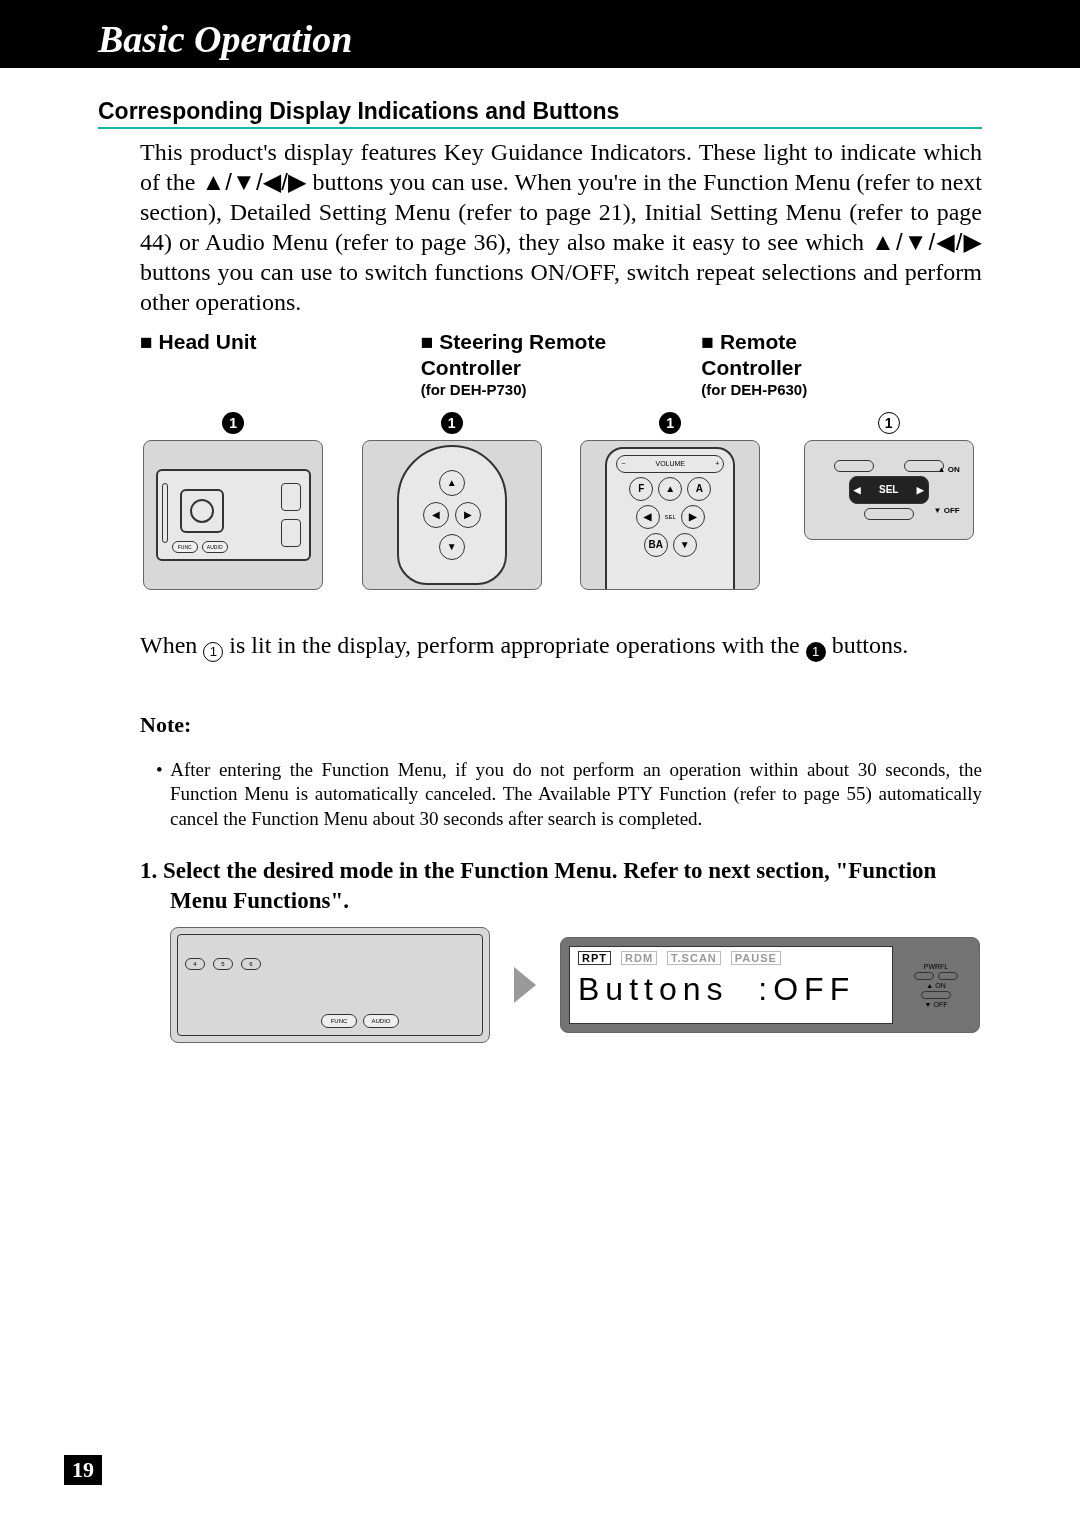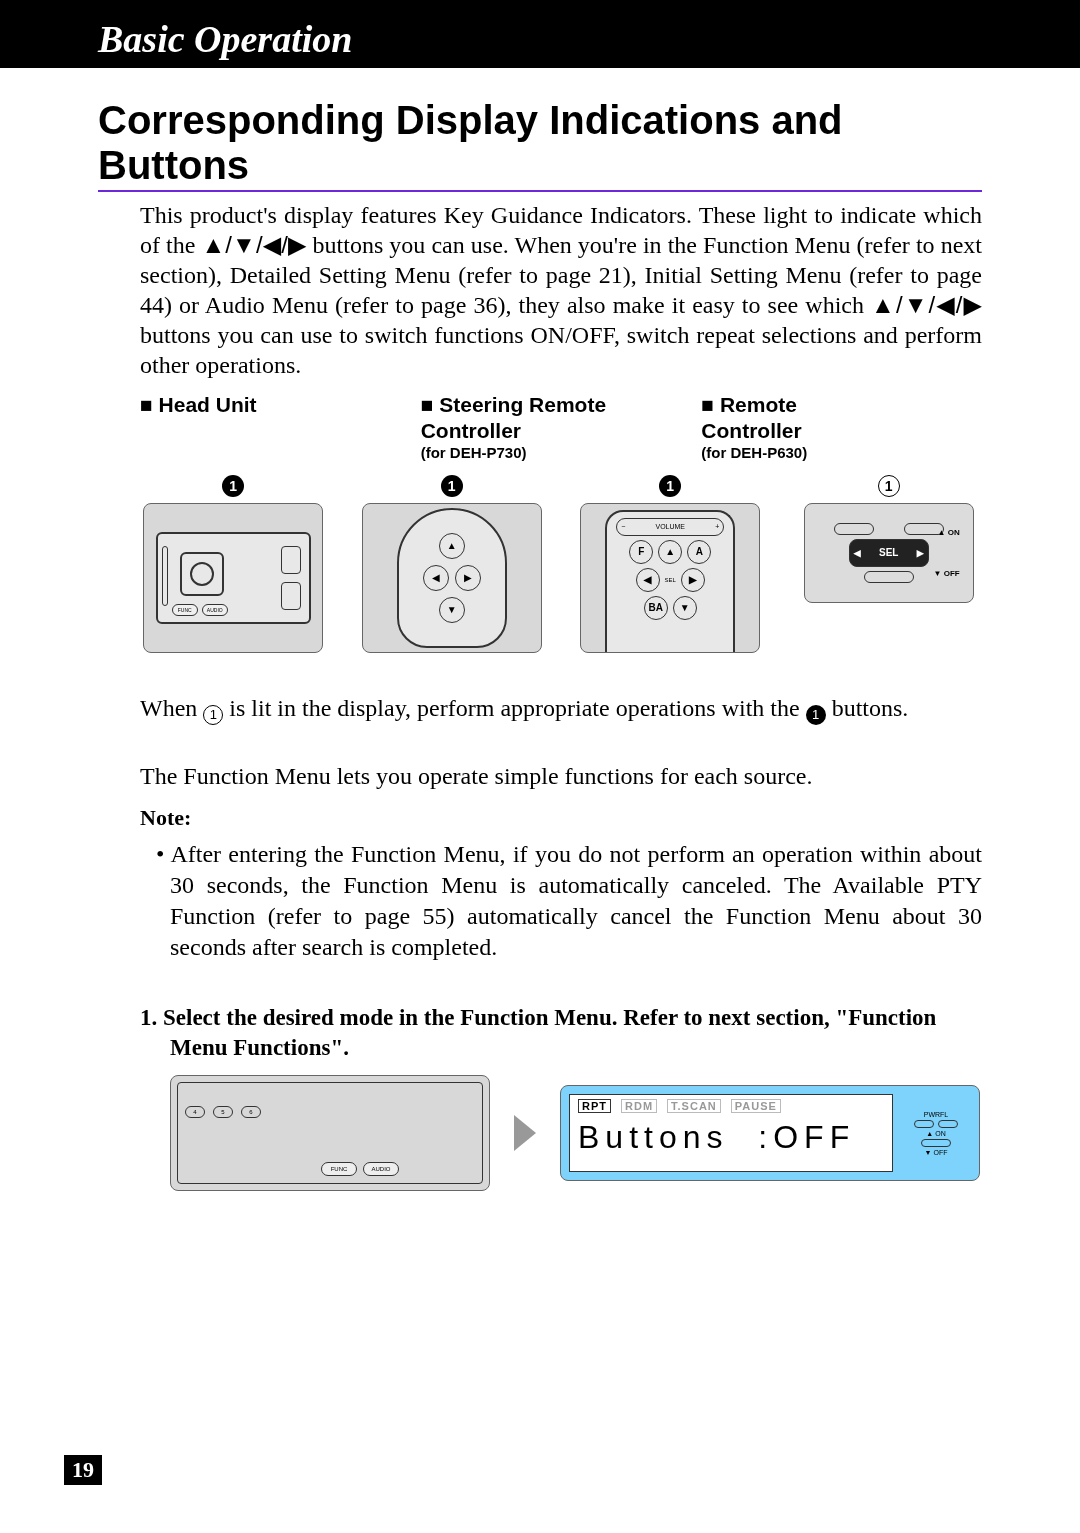--- a/index.html
+++ b/index.html
@@ -23,8 +23,8 @@
   .content { padding: 30px 98px 0 98px; }
   .section-heading {
     font-family: Arial, Helvetica, sans-serif;
-    font-weight: bold; font-size: 40px;
-    border-bottom: 2px solid #6d28d9; padding-bottom: 2px;
+    font-weight: bold; font-size: 23px;
+    border-bottom: 2px solid #14b8a6; padding-bottom: 2px;
     margin-bottom: 8px;
   }
   .body-text {

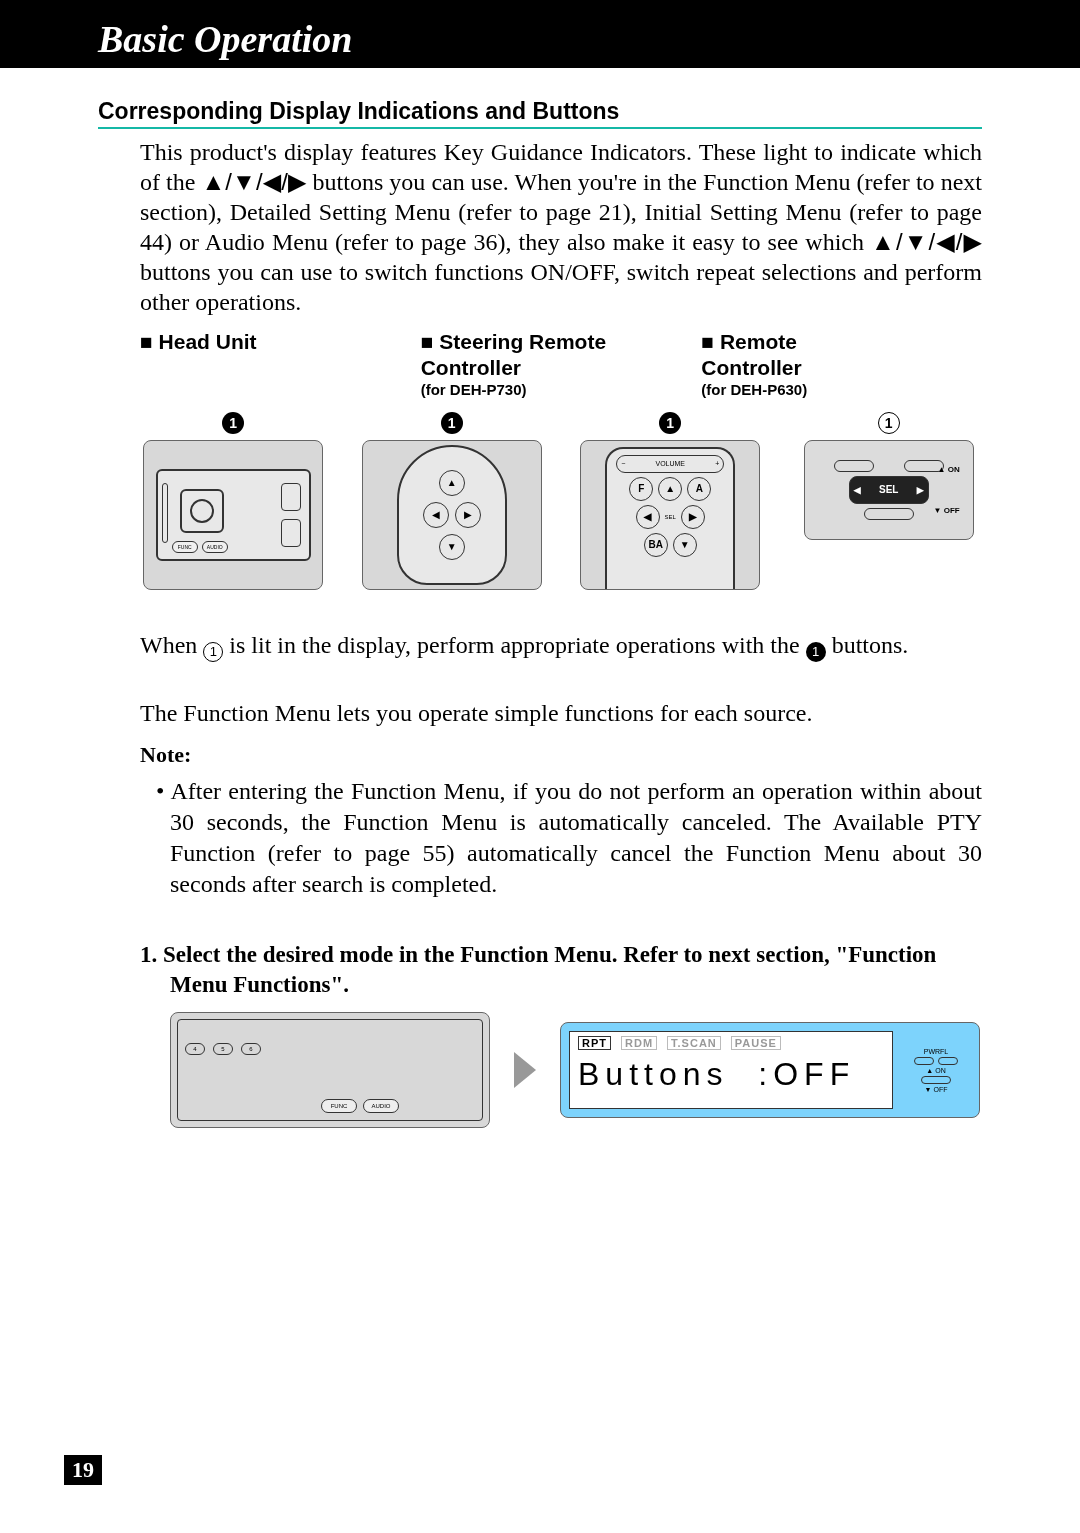--- a/index.html
+++ b/index.html
@@ -264,7 +264,6 @@
 
   <div class="section-spacer"></div>
 
-  <p class="body-text">The Function Menu lets you operate simple functions for each source.</p>
   <p class="note-line">Note:</p>
   <p class="bullet">• <span>After entering the Function Menu, if you do not perform an operation within about 30 seconds, the Function Menu is automatically canceled. The Available PTY Function (refer to page 55) automatically cancel the Function Menu about 30 seconds after search is completed.</span></p>
 

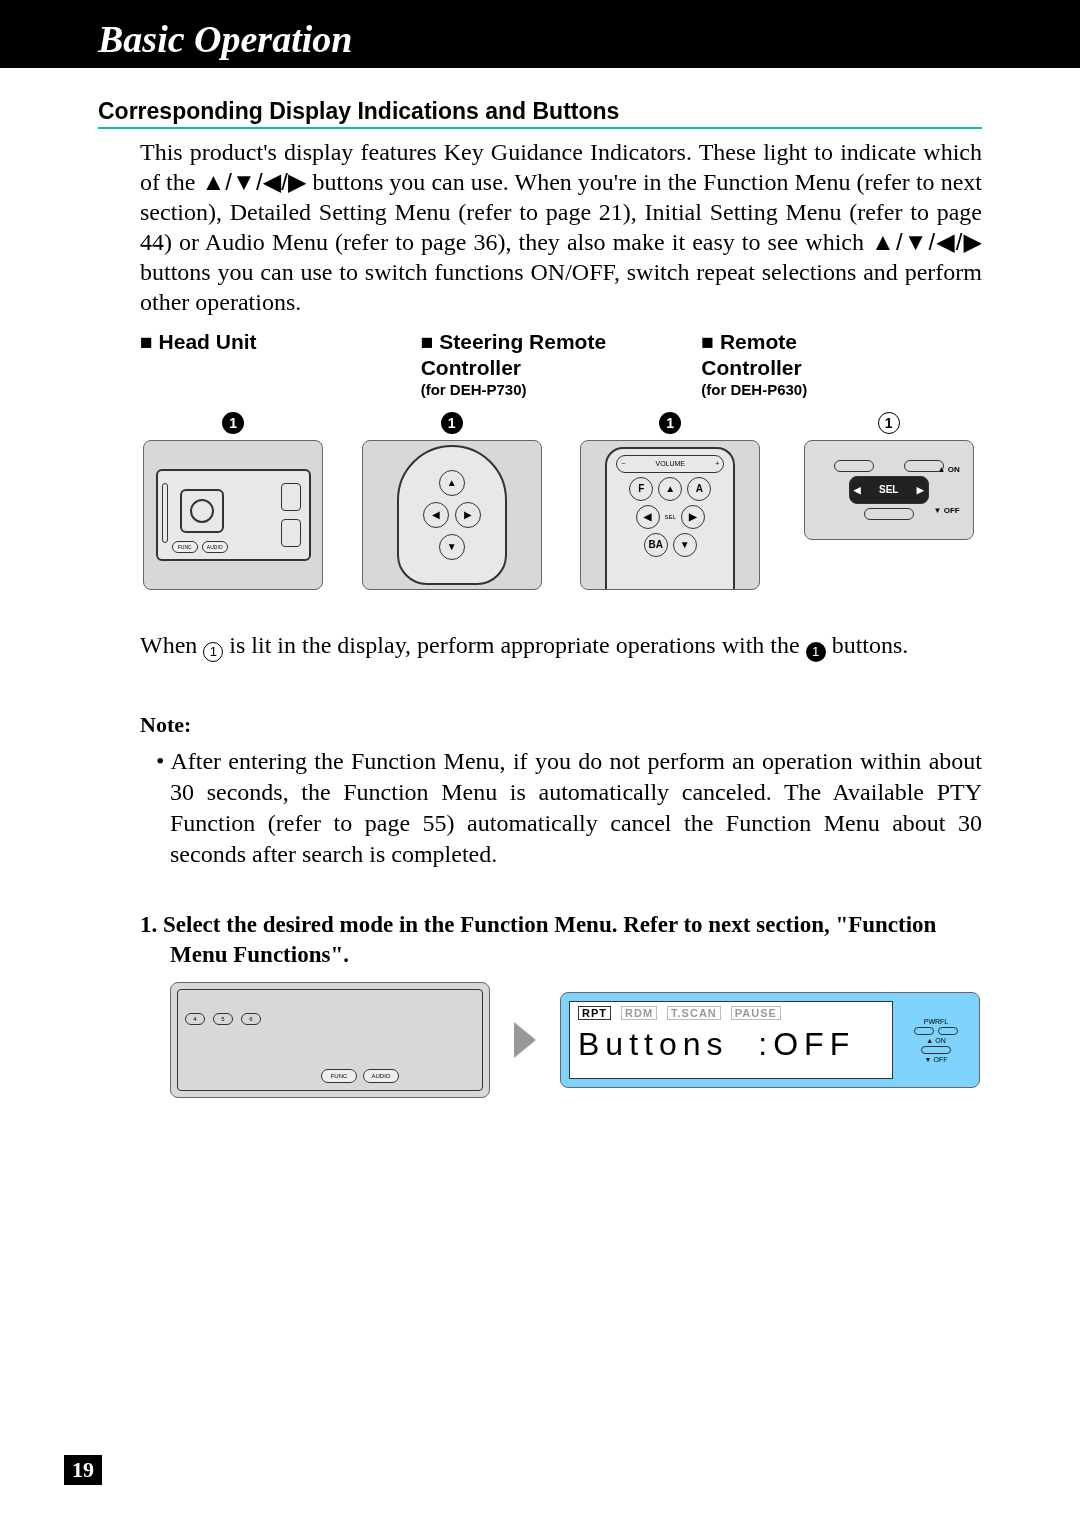--- a/index.html
+++ b/index.html
@@ -101,8 +101,8 @@
   .section-spacer { height: 36px; }
   .note-line { font-weight: bold; font-size: 22px; padding-left: 42px; margin-top: 14px; }
   .bullet {
-    font-size: 24px; line-height: 1.3; padding-left: 72px; text-indent: -14px;
-    margin-top: 8px; text-align: justify;
+    font-size: 19px; line-height: 1.3; padding-left: 72px; text-indent: -14px;
+    margin-top: 20px; text-align: justify;
   }
   .step {
     font-size: 23px; font-weight: bold; line-height: 1.3;

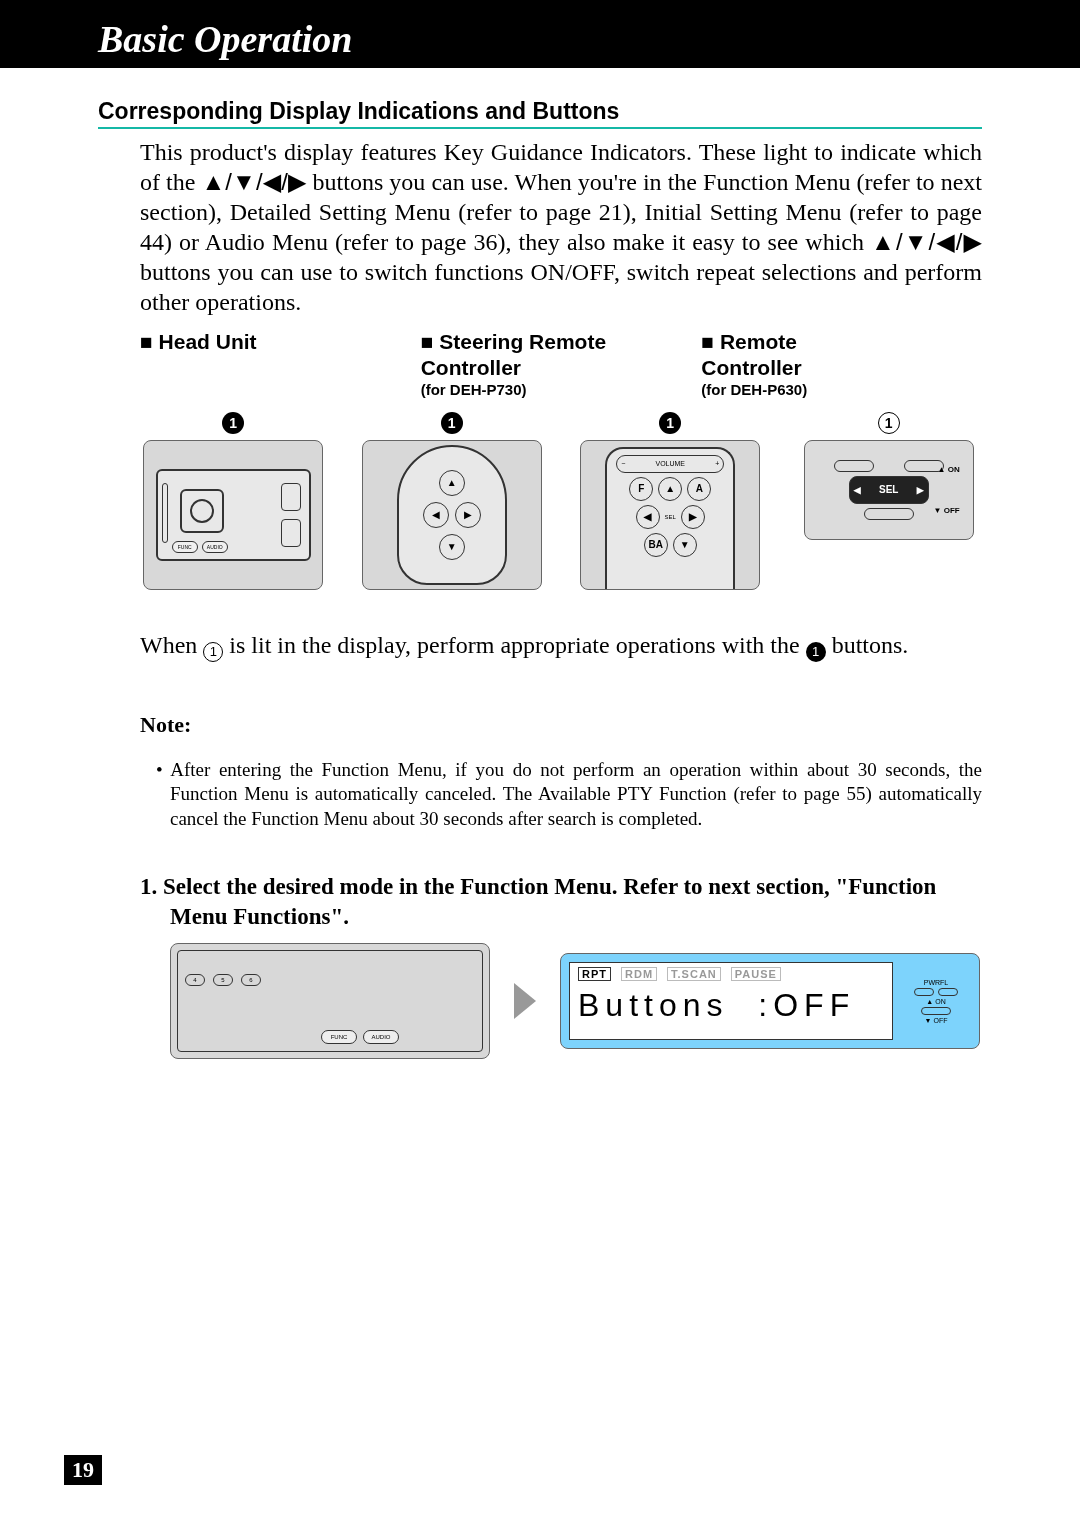--- a/index.html
+++ b/index.html
@@ -106,7 +106,7 @@
   }
   .step {
     font-size: 23px; font-weight: bold; line-height: 1.3;
-    padding-left: 72px; text-indent: -30px; margin-top: 40px;
+    padding-left: 72px; text-indent: -30px; margin-top: 24px;
   }
   .fig-row {
     display:flex; align-items:center; padding-left: 72px; margin-top: 12px; gap: 24px;

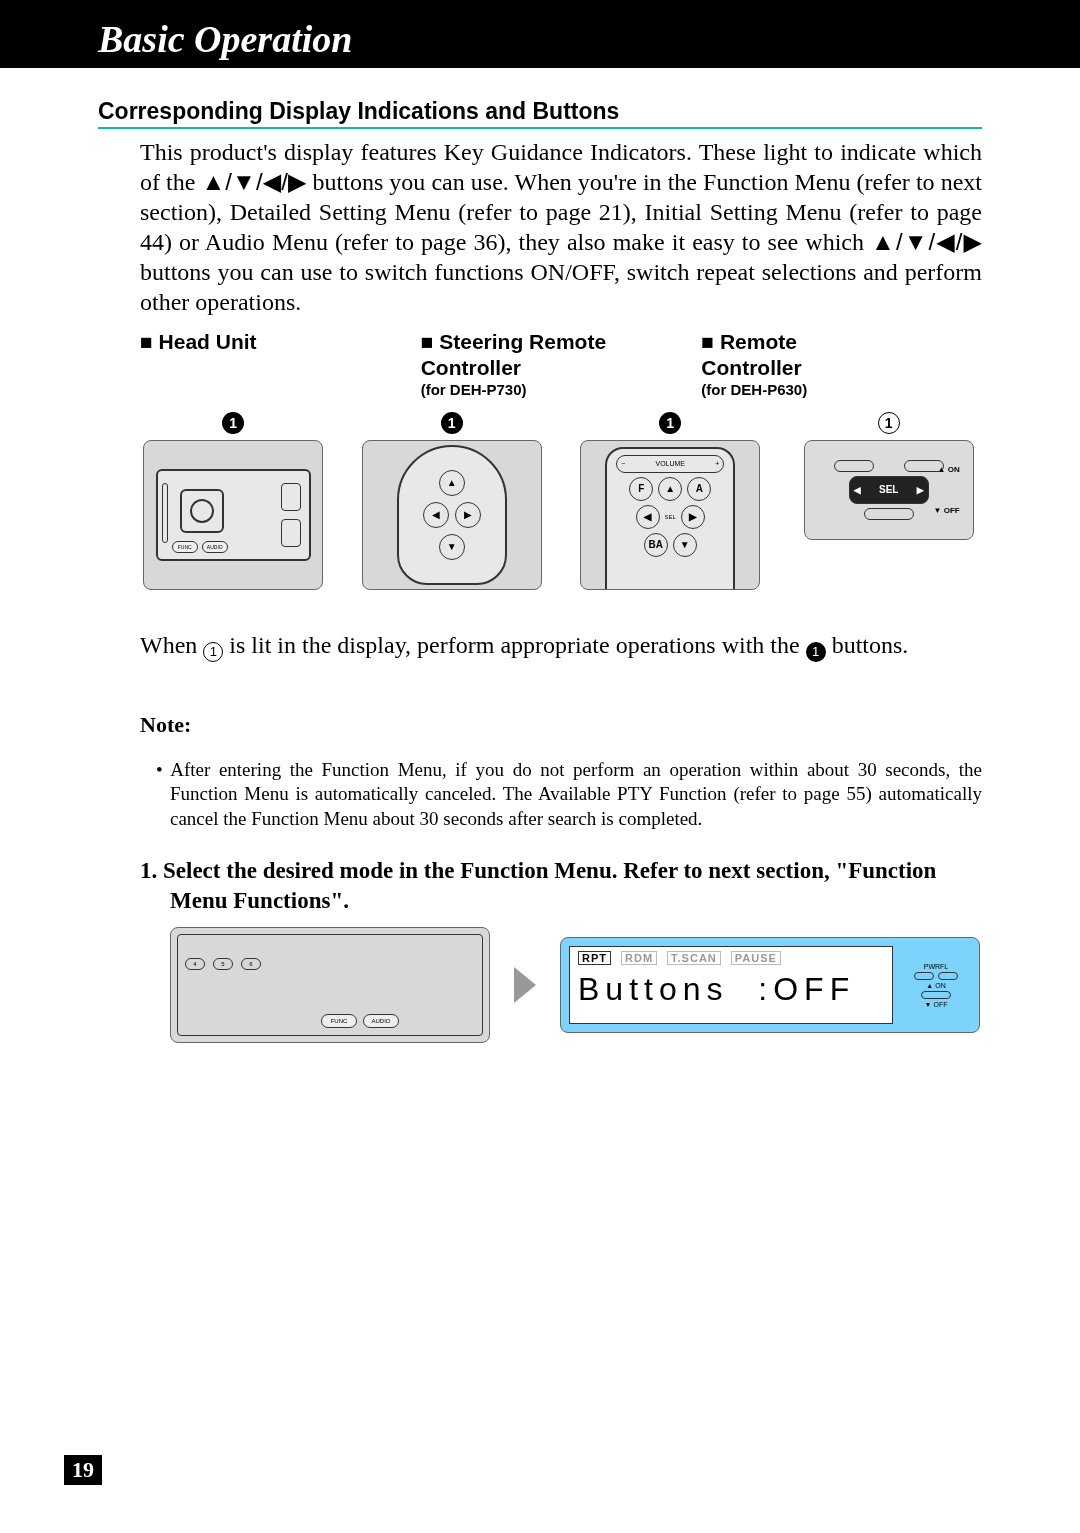--- a/index.html
+++ b/index.html
@@ -125,7 +125,7 @@
     border-bottom: 18px solid transparent; border-left: 22px solid #999;
   }
   .fig-right {
-    width: 420px; height: 96px; border:1.5px solid #666; border-radius:8px; background:#7dd3fc;
+    width: 420px; height: 96px; border:1.5px solid #666; border-radius:8px; background:#737373;
     display:flex; align-items:stretch; padding:8px; gap:8px;
   }
   .lcd {

